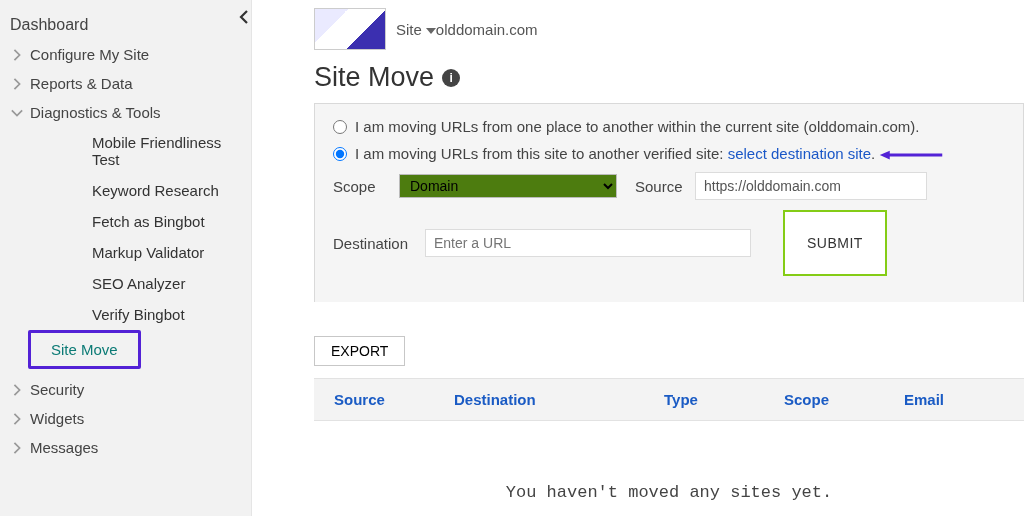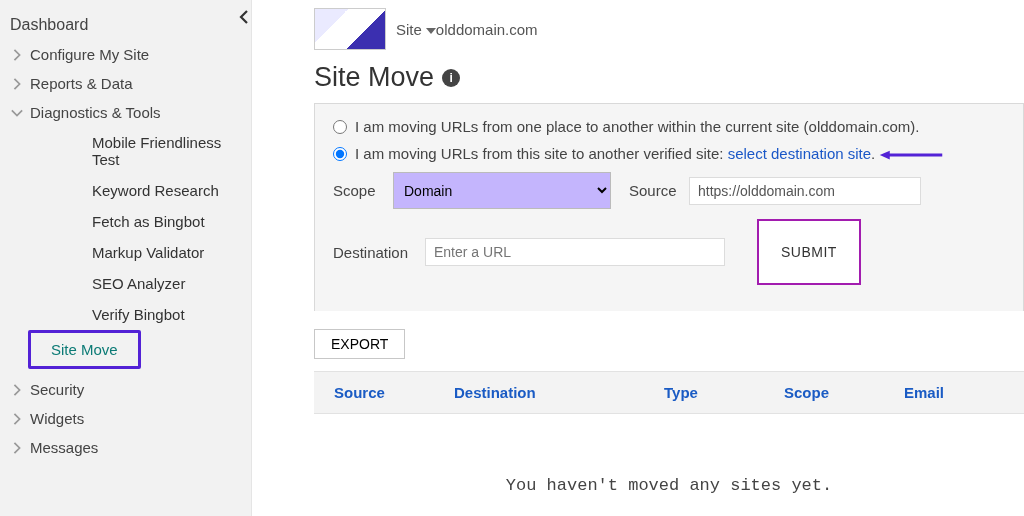--- a/index.html
+++ b/index.html
@@ -101,8 +101,8 @@
   .form-row { display: flex; align-items: center; gap: 12px; margin-top: 10px; color: #444; }
   .form-row label { min-width: 48px; }
   select.scope {
-    width: 218px; height: 37px; background: #c4b5fd; border: 1px solid #bbb;
-    padding: 2px 6px; font-size: 14px;
+    width: 218px; height: 24px; background: #4d7c0f; border: 1px solid #bbb;
+    padding: 2px 6px; font-size: 14px; margin-left: 6px;
   }
   .text-input {
     height: 28px; background: #fff; border: 1px solid #dcdcdc;

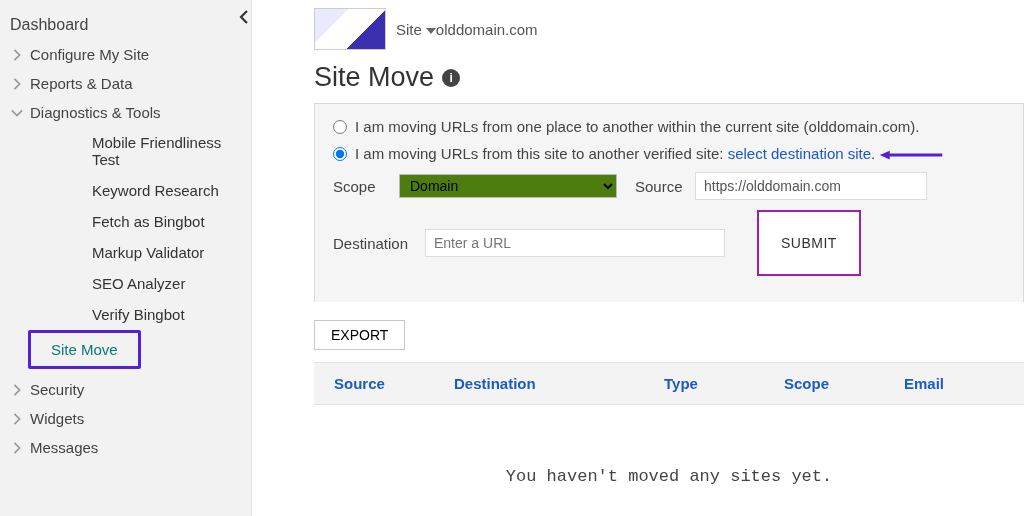--- a/index.html
+++ b/index.html
@@ -109,7 +109,7 @@
     padding: 2px 8px; font-size: 14px; color: #555;
   }
   .src-input { width: 232px; }
-  .dest-input { width: 300px; color: #0c4a6e; }
+  .dest-input { width: 326px; color: #0c4a6e; }
   .submit-btn {
     border: 2px solid #a21caf;
     background: #fff;

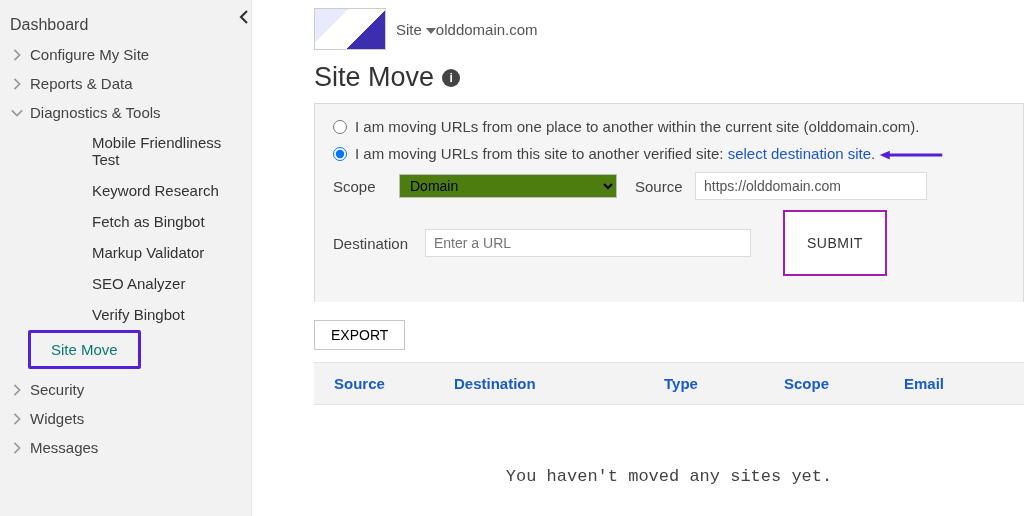--- a/index.html
+++ b/index.html
@@ -111,7 +111,7 @@
   .src-input { width: 232px; }
   .dest-input { width: 326px; color: #0c4a6e; }
   .submit-btn {
-    border: 2px solid #a21caf;
+    border: 2px solid #84cc16;
     background: #fff;
     color: #333;
     padding: 23px 22px;

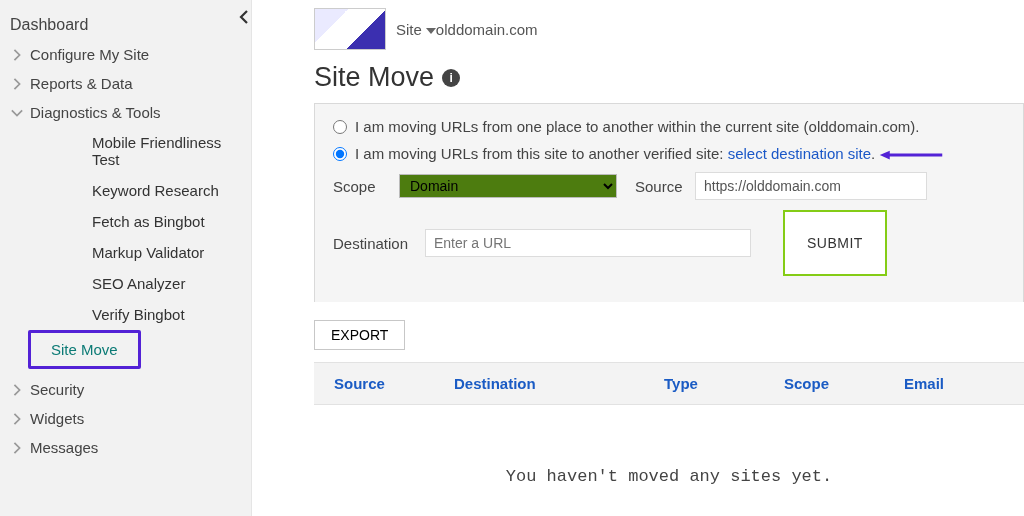--- a/index.html
+++ b/index.html
@@ -121,7 +121,7 @@
     margin-left: 20px;
   }
   .export-btn {
-    margin: 18px 0 12px 62px;
+    margin: 34px 0 12px 62px;
     display: inline-block;
     border: 1px solid #c7c7c7;
     background: #fff;

